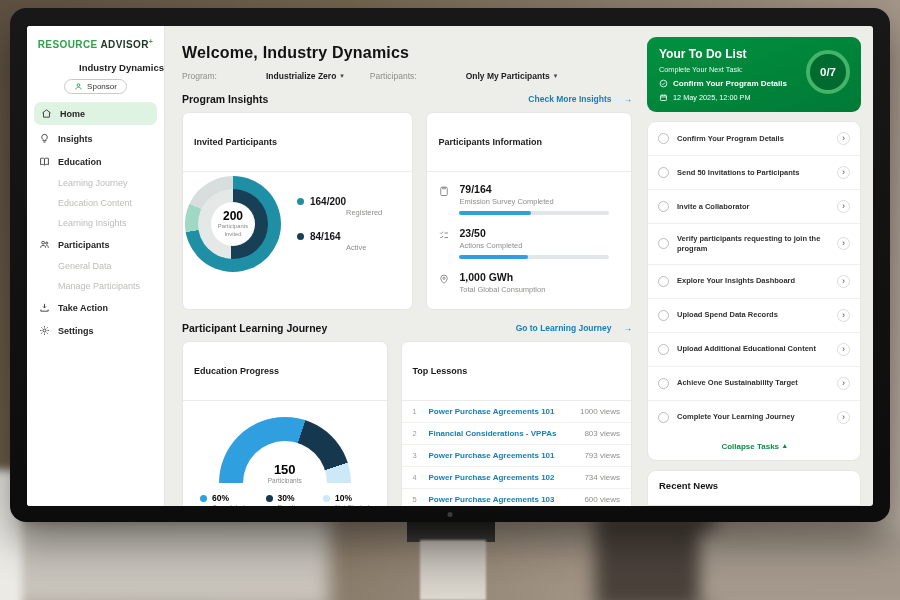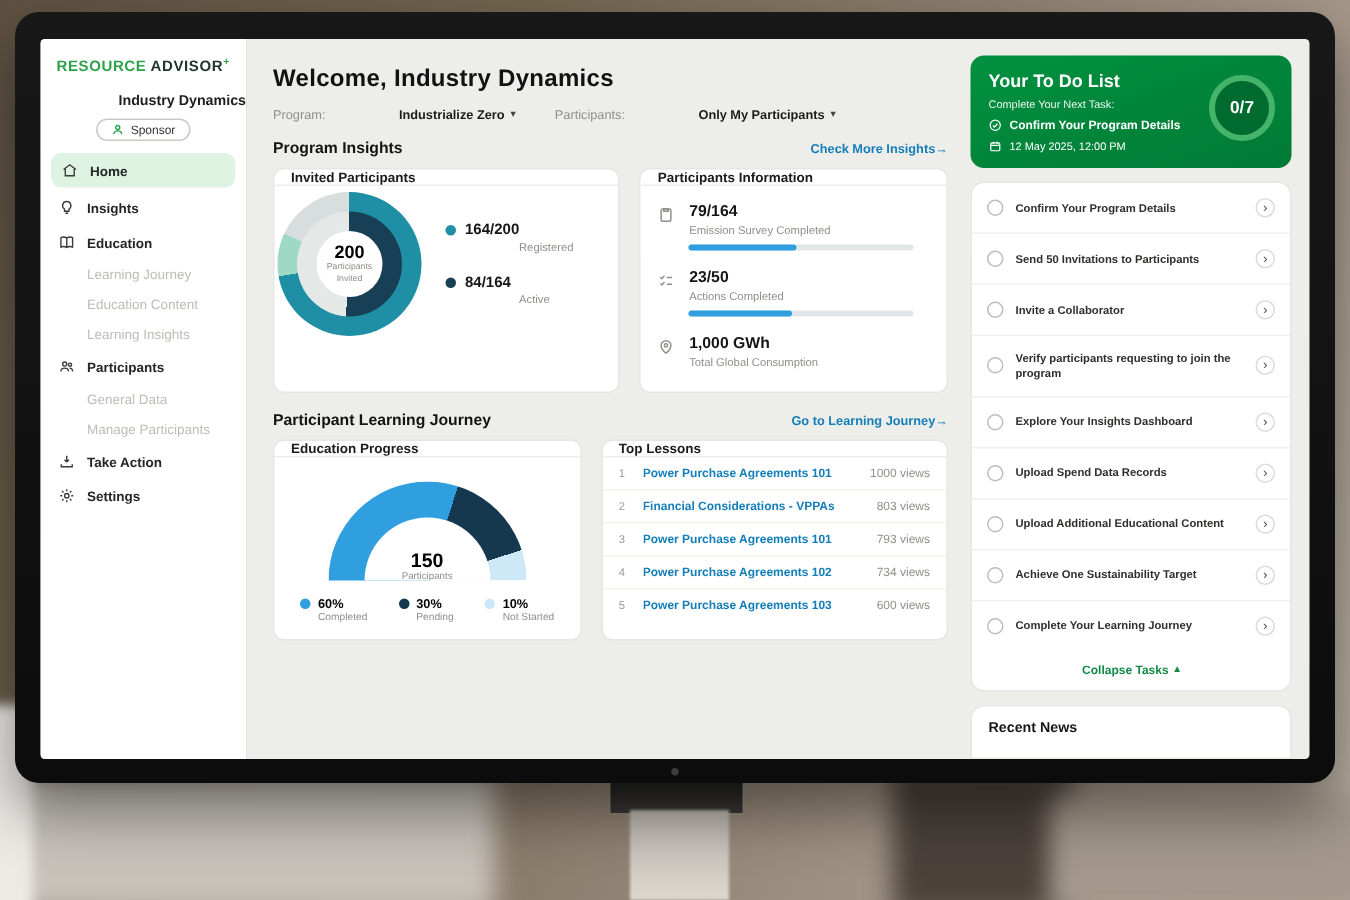--- a/index.html
+++ b/index.html
@@ -40,7 +40,7 @@
   .chev{font-size:7px;color:#444;margin-left:4px;}
   .sec{display:flex;justify-content:space-between;align-items:center;margin:12px 0 7px;}
   .sec-t{font-size:10.5px;font-weight:800;color:#141414;}
-  .sec-l{font-size:8.5px;font-weight:700;color:#147eb8;display:flex;gap:0;}
+  .sec-l{font-size:8.5px;font-weight:700;color:#147eb8;display:flex;gap:12px;}
   .cards{display:flex;gap:13px;}
   .card{background:#fff;border:1px solid #e6e6e2;border-radius:7px;overflow:hidden;}
   .card-h{padding:0 11px;border-bottom:1px solid #ececea;font-size:9px;font-weight:700;color:#1b1b1b;}

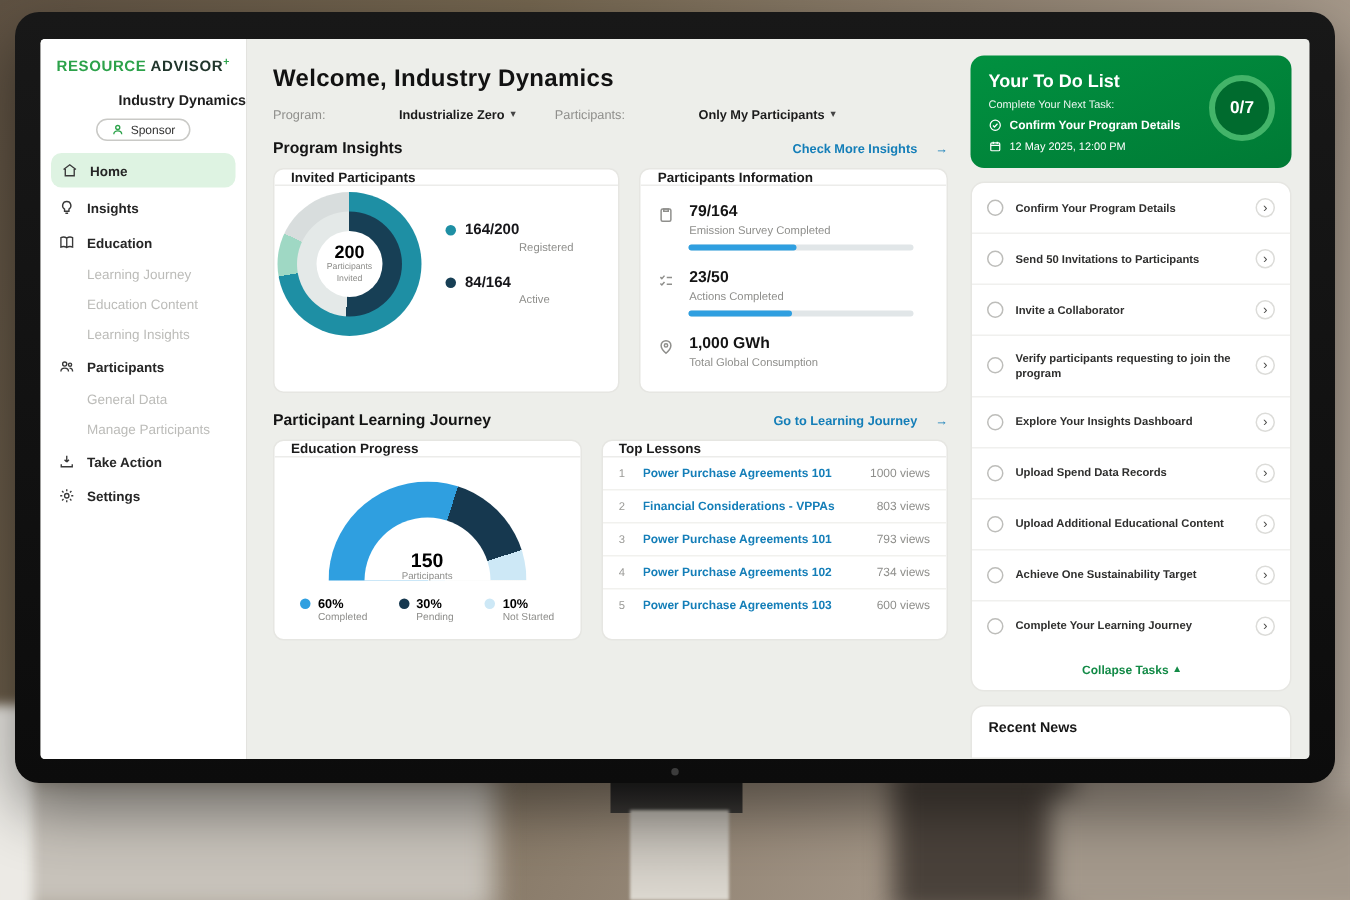--- a/index.html
+++ b/index.html
@@ -43,7 +43,7 @@
   .sec-l{font-size:8.5px;font-weight:700;color:#147eb8;display:flex;gap:12px;}
   .cards{display:flex;gap:13px;}
   .card{background:#fff;border:1px solid #e6e6e2;border-radius:7px;overflow:hidden;}
-  .card-h{padding:0 11px;border-bottom:1px solid #ececea;font-size:9px;font-weight:700;color:#1b1b1b;}
+  .card-h{padding:24px 11px;border-bottom:1px solid #ececea;font-size:9px;font-weight:700;color:#1b1b1b;}
   .card-b{padding:11px;}
   #card-invited{flex:1.06;} #card-pinfo{flex:.94;} #card-edu{flex:.94;} #card-lessons{flex:1.06;}
 

